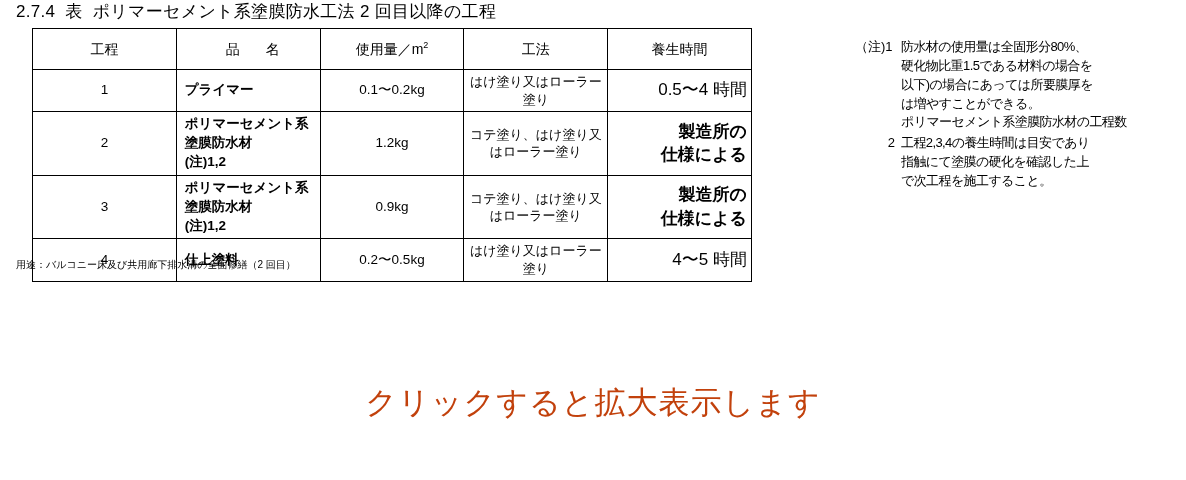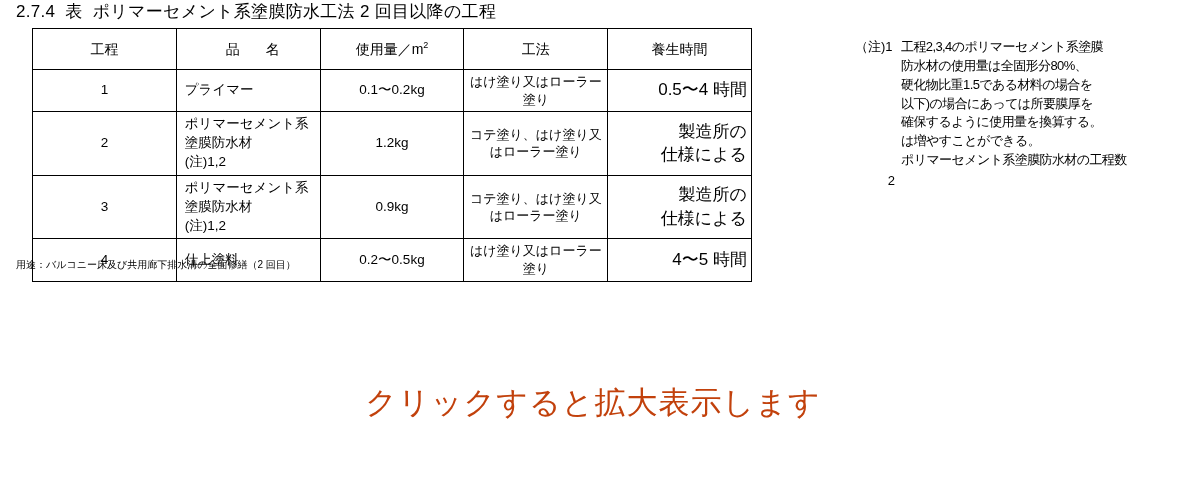--- a/index.html
+++ b/index.html
@@ -227,7 +227,6 @@
     <div class="note-row">
       <span class="note-marker lead">（注)1</span>
       <span class="note-body note-tight">
-        <p>工程2,3,4のポリマーセメント系塗膜</p>
         <p>防水材の使用量は全固形分80%、</p>
         <p>硬化物比重1.5である材料の場合を</p>
         <p>以下)の場合にあっては所要膜厚を</p>

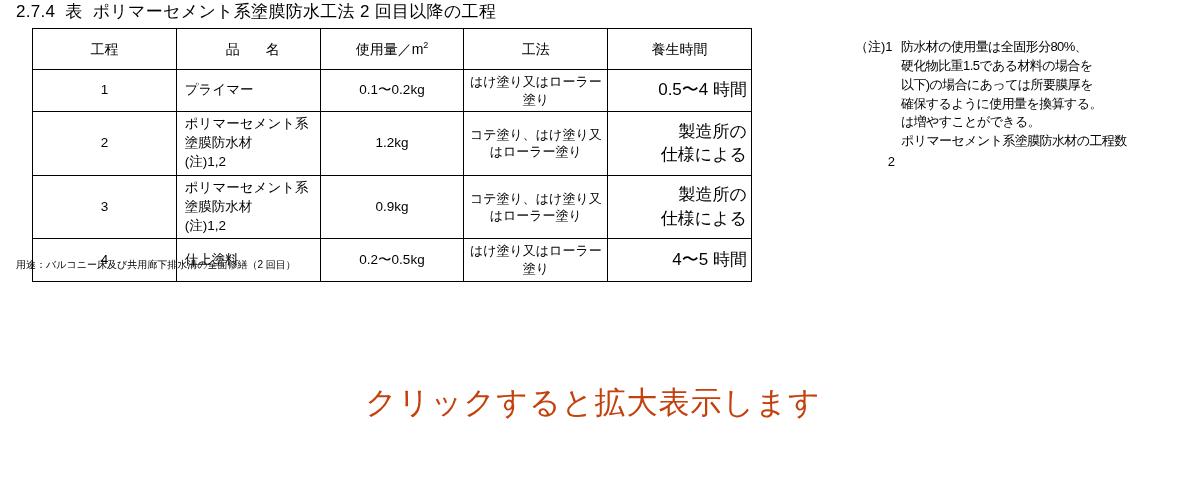--- a/index.html
+++ b/index.html
@@ -92,6 +92,7 @@
   .two-line {
     display: block;
     line-height: 1.4;
+    font-weight: bold;
   }
   .sup {
     font-size: 9px;

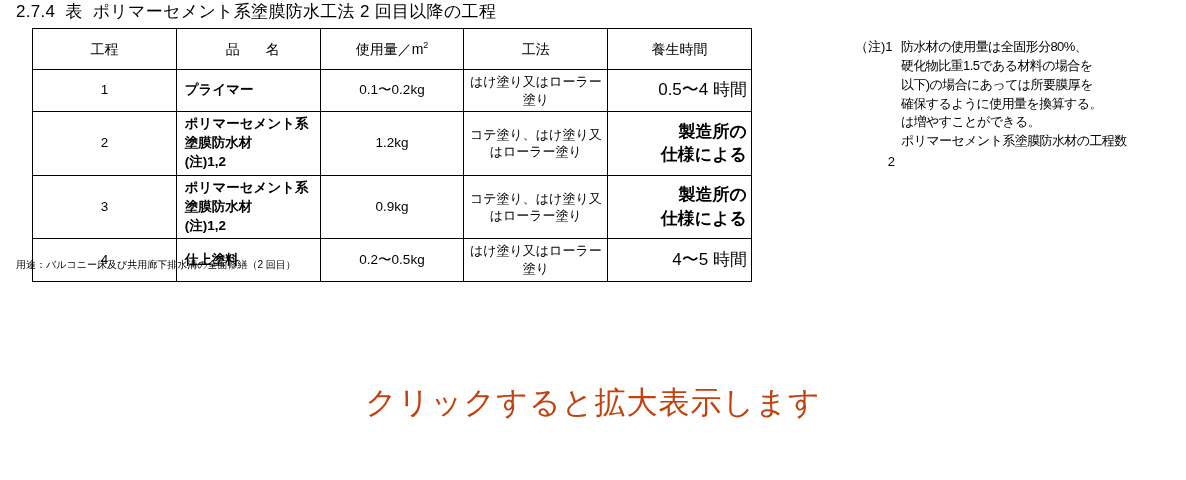--- a/index.html
+++ b/index.html
@@ -231,7 +231,6 @@
         <p>防水材の使用量は全固形分80%、</p>
         <p>硬化物比重1.5である材料の場合を</p>
         <p>以下)の場合にあっては所要膜厚を</p>
-        <p>確保するように使用量を換算する。</p>
         <p>は増やすことができる。</p>
         <p>ポリマーセメント系塗膜防水材の工程数</p>
       </span>

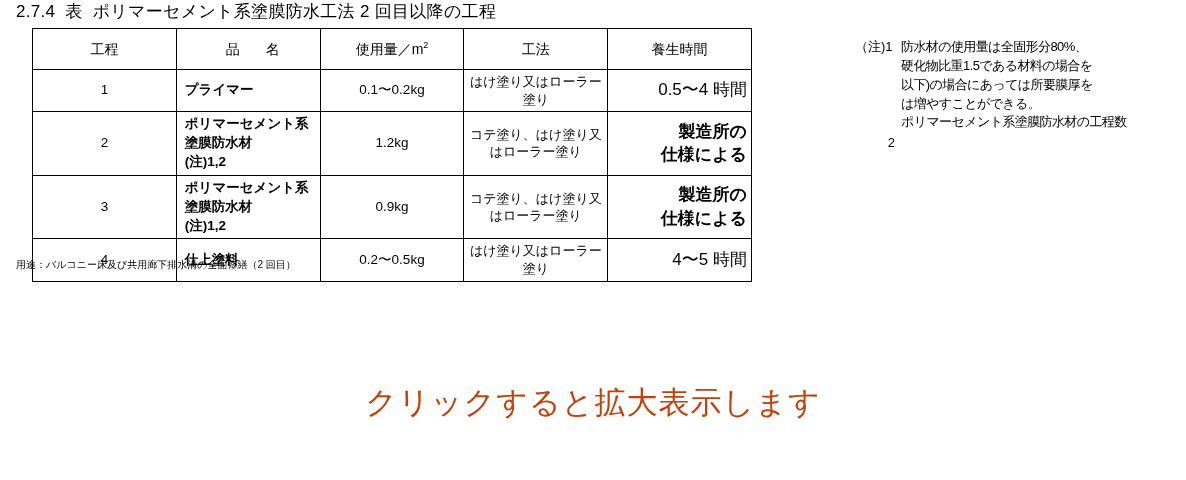--- a/index.html
+++ b/index.html
@@ -237,6 +237,11 @@
     </div>
     <div class="note-row">
       <span class="note-marker second">2</span>
+      <span class="note-body note-tight">
+        <p>工程2,3,4の養生時間は目安であり</p>
+        <p>指触にて塗膜の硬化を確認した上</p>
+        <p>で次工程を施工すること。</p>
+      </span>
     </div>
   </div>
 

